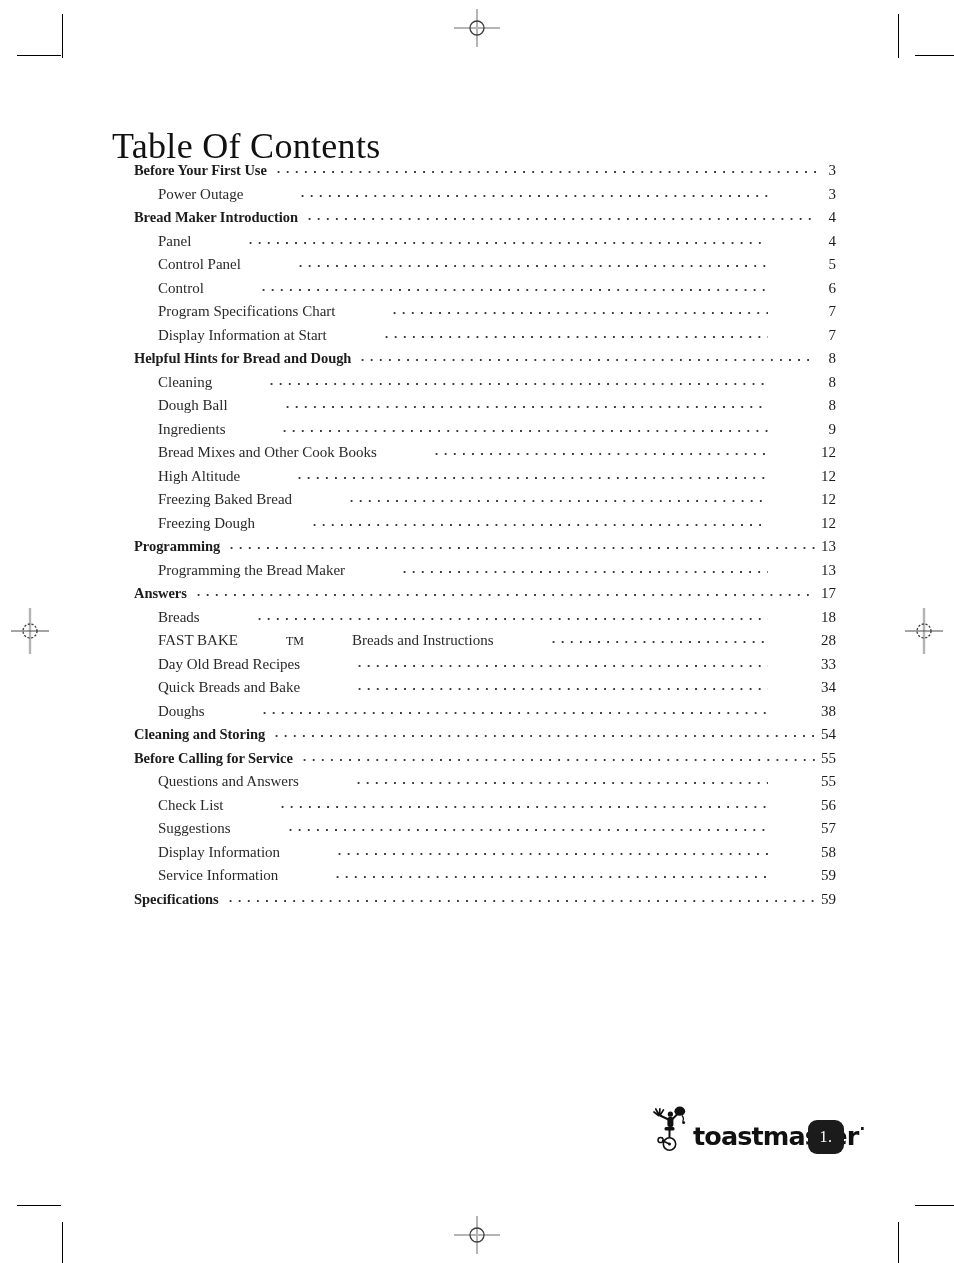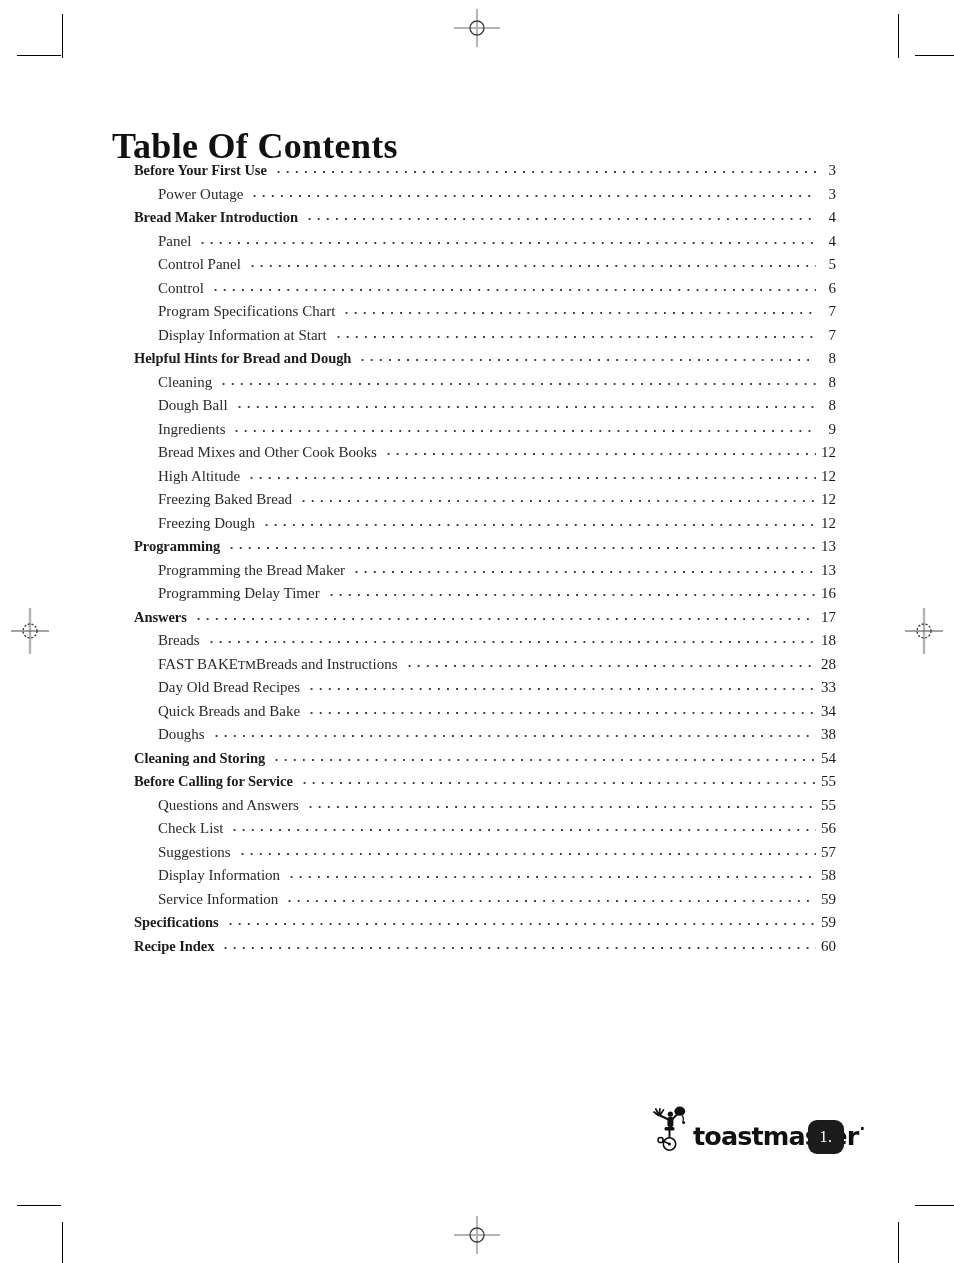--- a/index.html
+++ b/index.html
@@ -47,7 +47,7 @@
     font-size: 36px;
     letter-spacing: 0.3px;
     color: #111111;
-    font-weight: bold;
+    font-weight: normal;
     font-family: "Liberation Serif", "DejaVu Serif", serif;
     white-space: nowrap;
   }

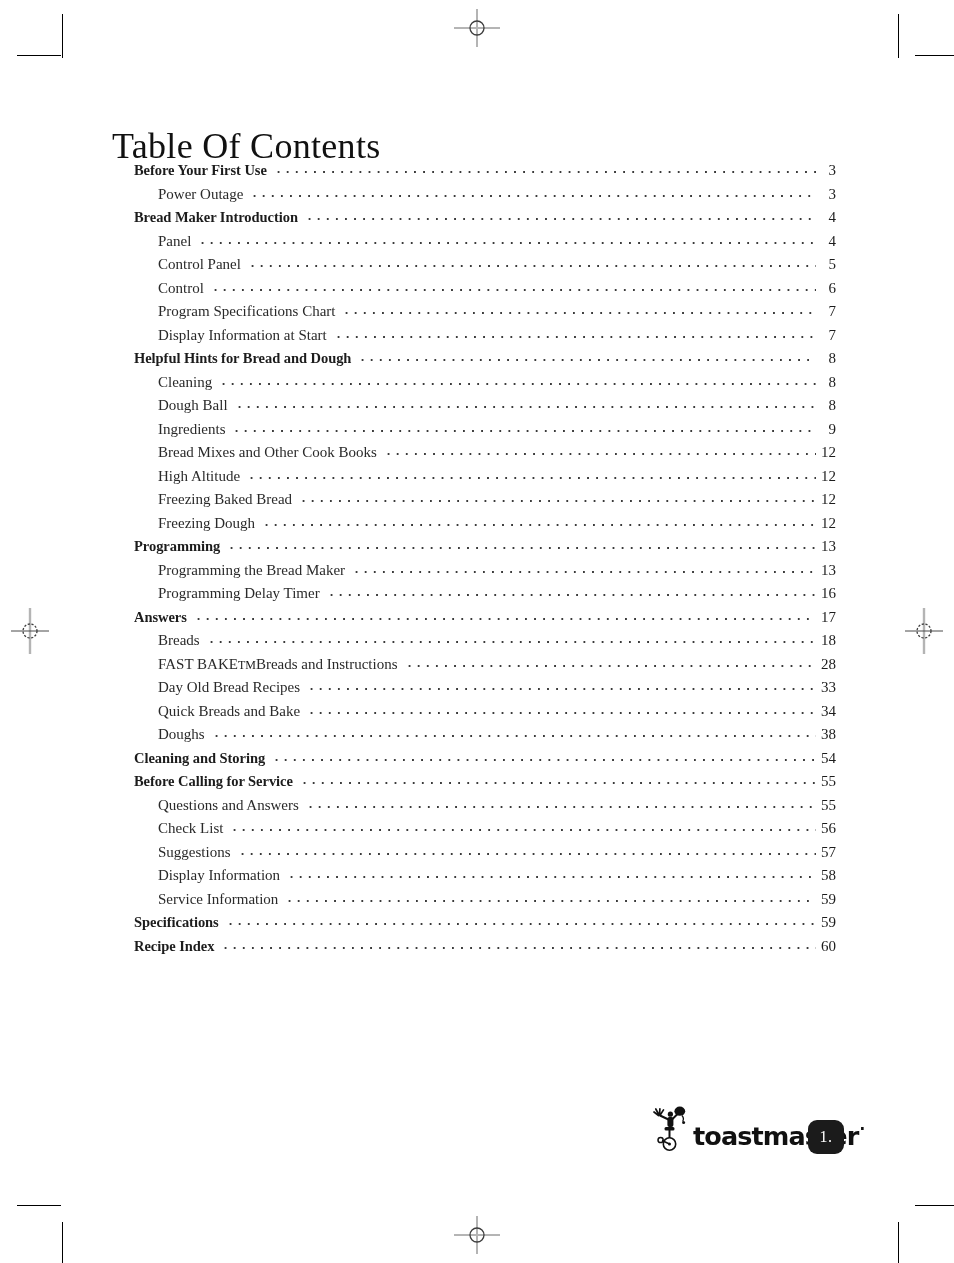--- a/index.html
+++ b/index.html
@@ -77,6 +77,7 @@
   }
   .toc-row.level2 {
     padding-left: 24px;
+    gap: 48px;
   }
   .toc-row.level2 .toc-label {
     font-weight: normal;

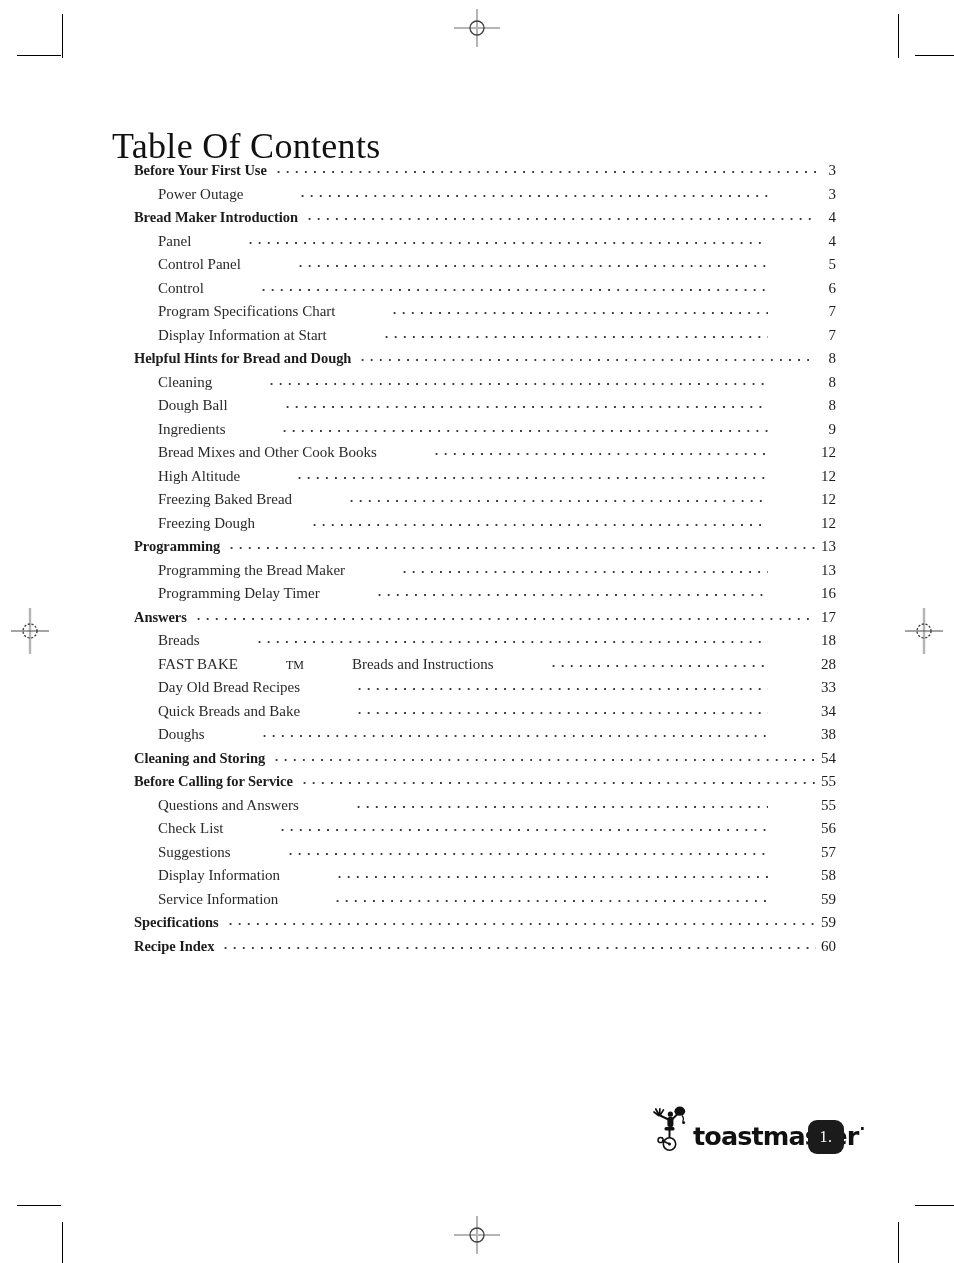--- a/index.html
+++ b/index.html
@@ -316,11 +316,6 @@
         <span class="toc-dots"></span>
         <span class="toc-page">13</span>
       </div>
-      <div class="toc-row level2">
-        <span class="toc-label">Programming Delay Timer</span>
-        <span class="toc-dots"></span>
-        <span class="toc-page">16</span>
-      </div>
       <div class="toc-row level1">
         <span class="toc-label">Answers</span>
         <span class="toc-dots"></span>

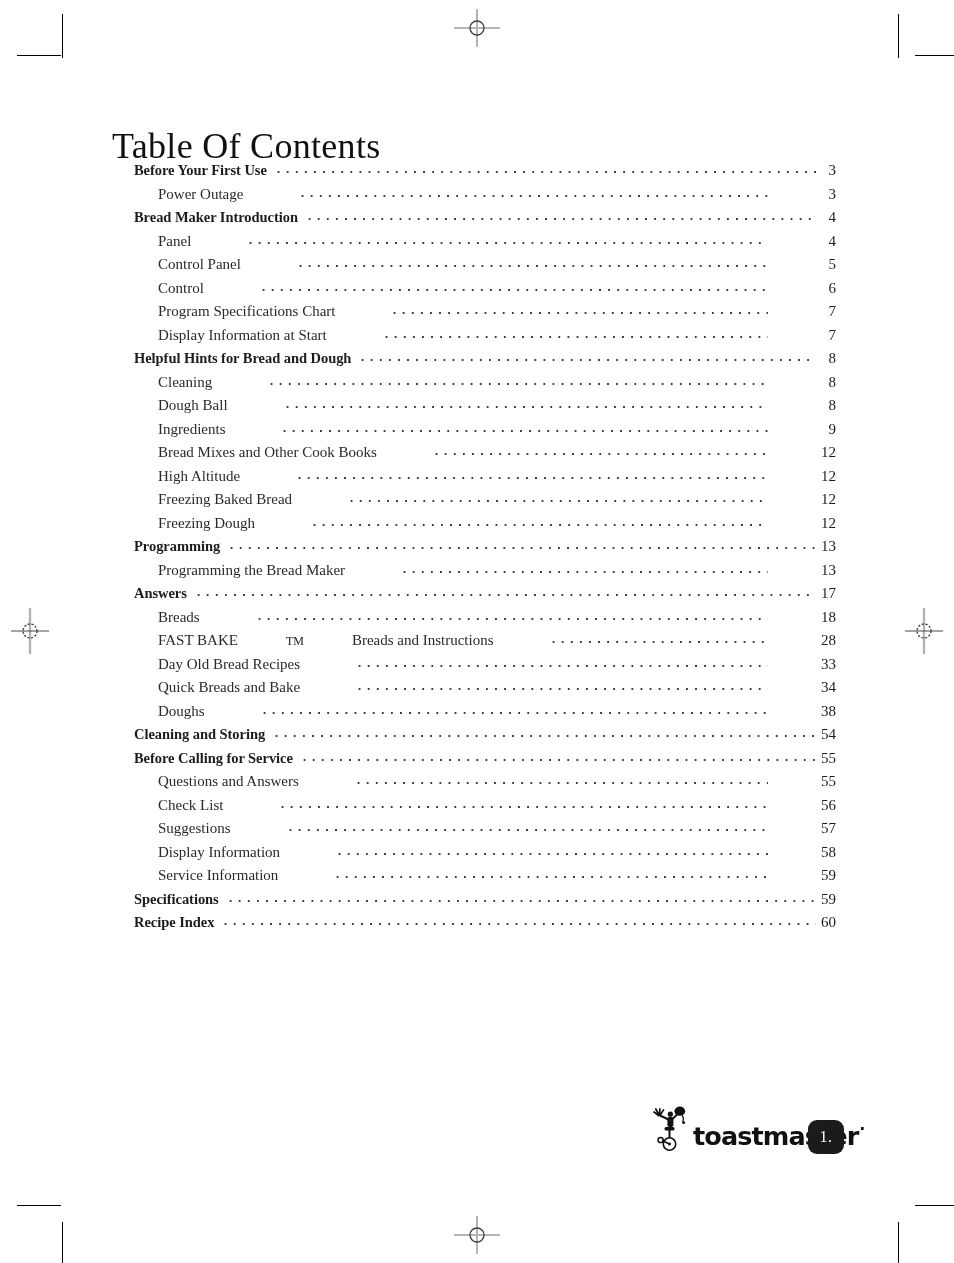--- a/index.html
+++ b/index.html
@@ -388,11 +388,6 @@
         <span class="toc-dots"></span>
         <span class="toc-page">59</span>
       </div>
-      <div class="toc-row level1">
-        <span class="toc-label">Recipe Index</span>
-        <span class="toc-dots"></span>
-        <span class="toc-page">60</span>
-      </div>
     </div>
 
   <div class="footer">

